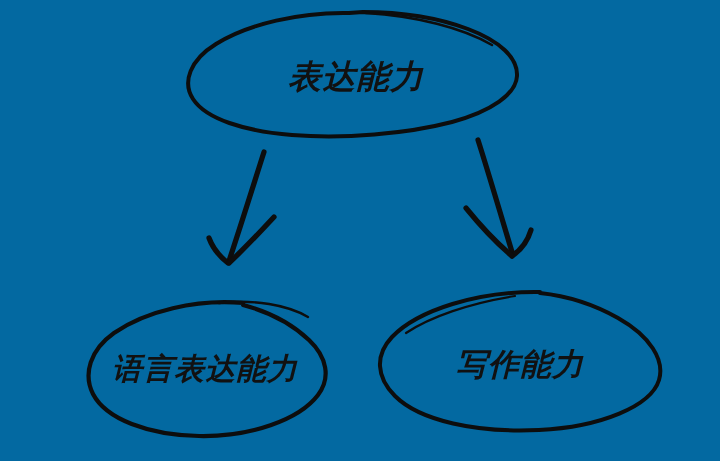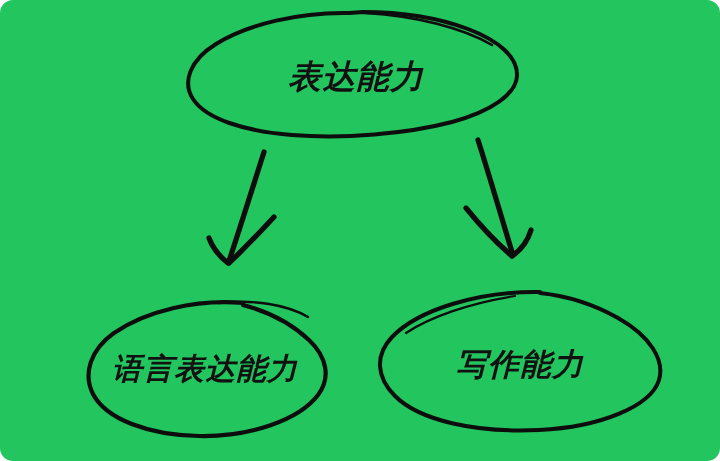--- a/index.html
+++ b/index.html
@@ -15,9 +15,8 @@
     position: relative;
     width: 720px;
     height: 461px;
-    background: #22c55e;
+    background: #0369a1;
     overflow: hidden;
-    border-radius: 13px;
   }
   #diagram-svg {
     position: absolute;

